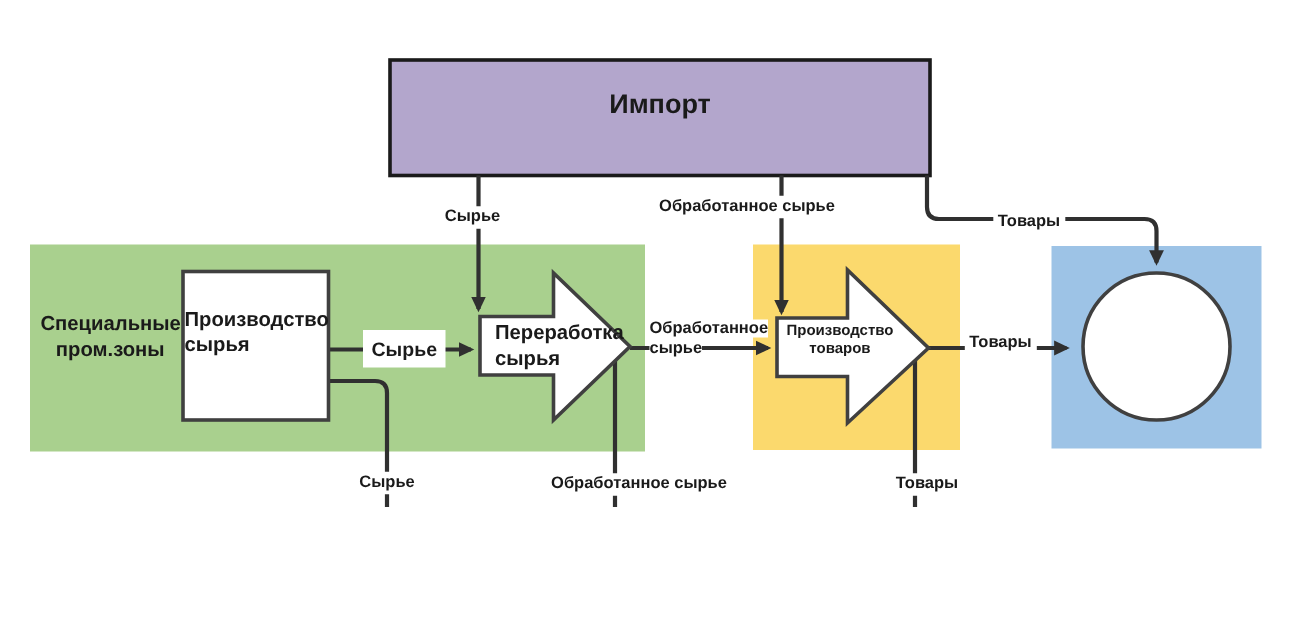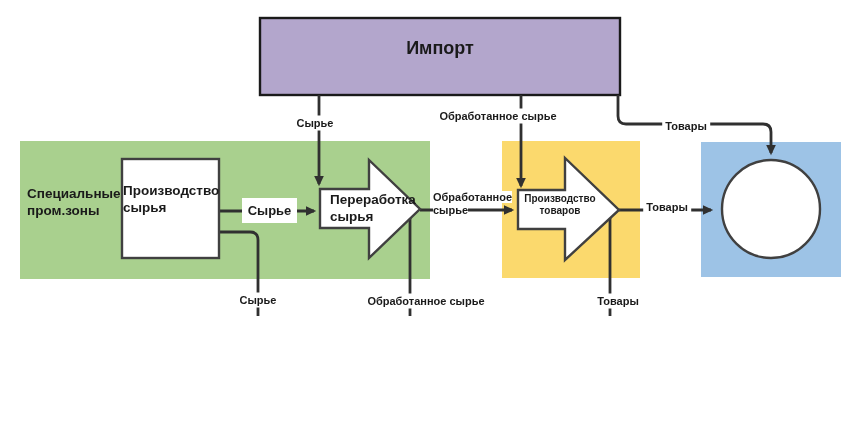--- a/index.html
+++ b/index.html
@@ -9,6 +9,7 @@
     background:#fff;
     font-family:"Liberation Sans", sans-serif;
     overflow:hidden;
+    margin-top:22px;
   }
   .canvas svg{position:absolute;left:0;top:0;}
   .conn{fill:none;stroke:#303030;stroke-width:2.8;marker-end:url(#arr);}

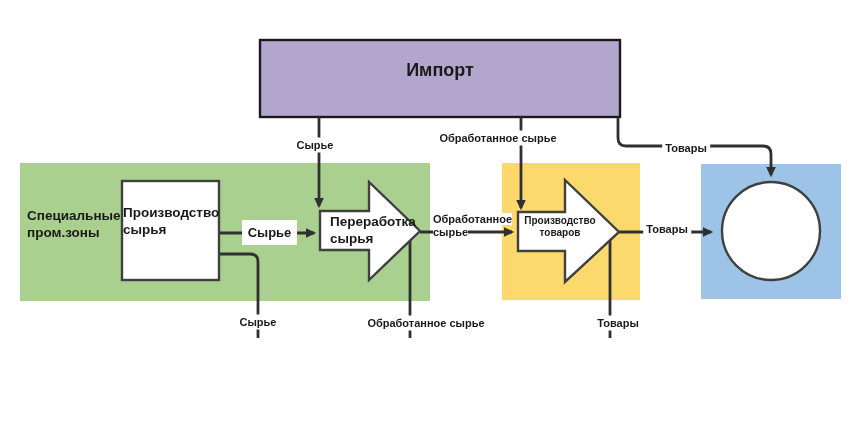--- a/index.html
+++ b/index.html
@@ -87,7 +87,7 @@
 
   <div class="nodelbl title18" style="left:440px;top:48px;">Импорт</div>
   <div class="nodelbl title18" style="left:437px;top:358px;">Экспорт</div>
-  <div class="nodelbl t135" style="left:27px;top:186px;width:93px;">Специальные пром.зоны</div>
+  <div class="nodelbl t135" style="left:27px;top:186px;width:93px;text-align:center;">Специальные пром.зоны</div>
   <div class="nodelbl t135" style="left:123px;top:183px;width:95px;">Производство сырья</div>
   <div class="nodelbl t135" style="left:330px;top:192px;width:93px;">Переработка сырья</div>
   <div class="nodelbl t10" style="left:524px;top:193px;width:72px;">Производство товаров</div>

